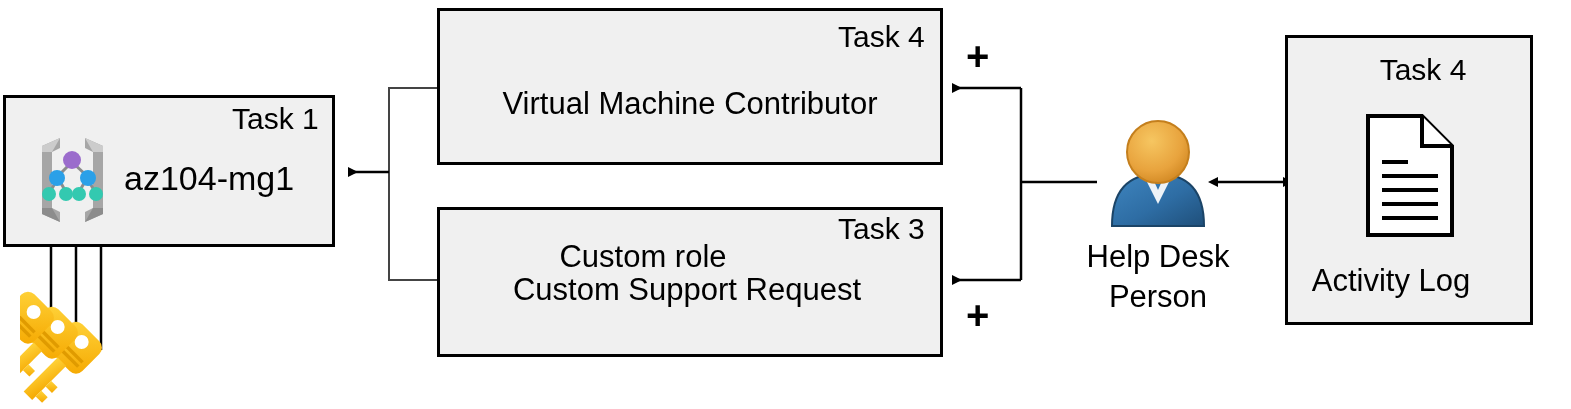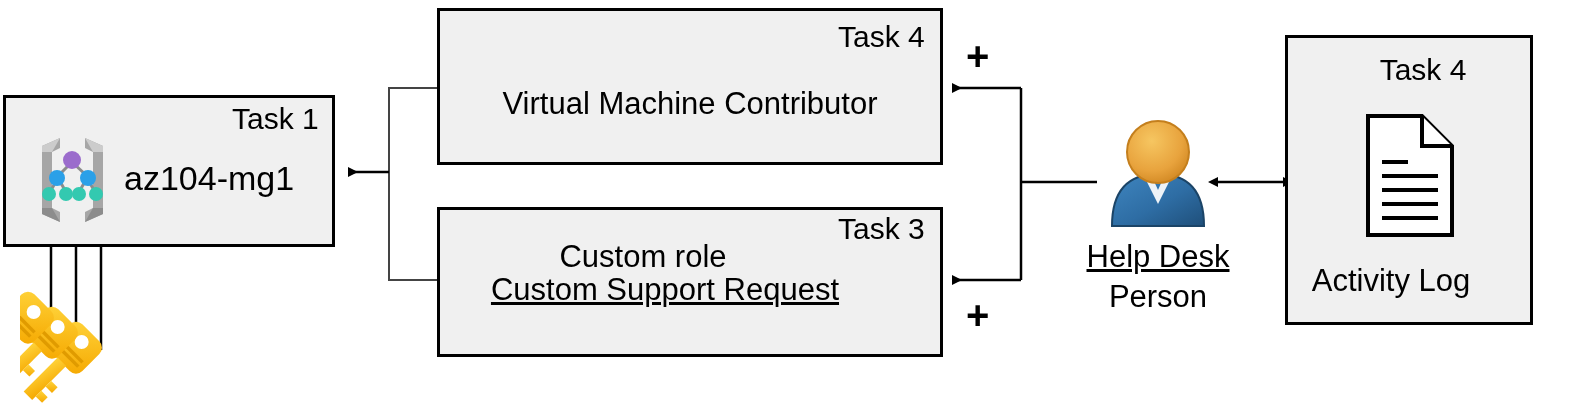--- a/index.html
+++ b/index.html
@@ -230,7 +230,7 @@
       <circle cx="60" cy="34" r="31" fill="url(#headg)" stroke="#c47f1d" stroke-width="2"></circle>
     </svg>
   </div>
-  <div class="person-label" style="left:1068px; top:240px; width:180px;text-decoration:underline;">Help Desk</div>
+  <div class="person-label" style="left:1068px; top:240px; width:180px;">Help Desk</div>
   <div class="person-label" style="left:1068px; top:280px; width:180px;">Person</div>
 
   <div class="box" style="left:1285px; top:35px; width:248px; height:290px;"></div>

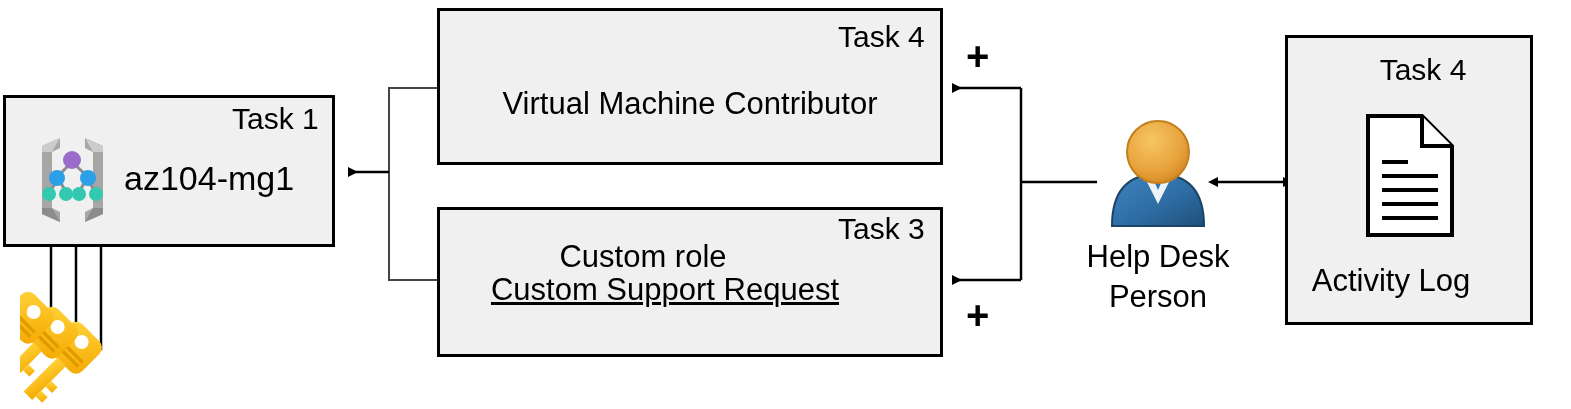--- a/index.html
+++ b/index.html
@@ -203,7 +203,7 @@
   <div class="box" style="left:437px; top:207px; width:506px; height:150px;"></div>
   <div class="task-label" style="left:838px; top:214px;">Task 3</div>
   <div class="box-text" style="left:437px; top:240px; width:412px;">Custom role</div>
-  <div class="box-text" style="left:412px; top:273px; width:506px;text-decoration:underline;">Custom Support Request</div>
+  <div class="box-text" style="left:434px; top:273px; width:506px;">Custom Support Request</div>
 
   <div class="plus" style="left:966px; top:36px;">+</div>
   <div class="plus" style="left:966px; top:295px;">+</div>

